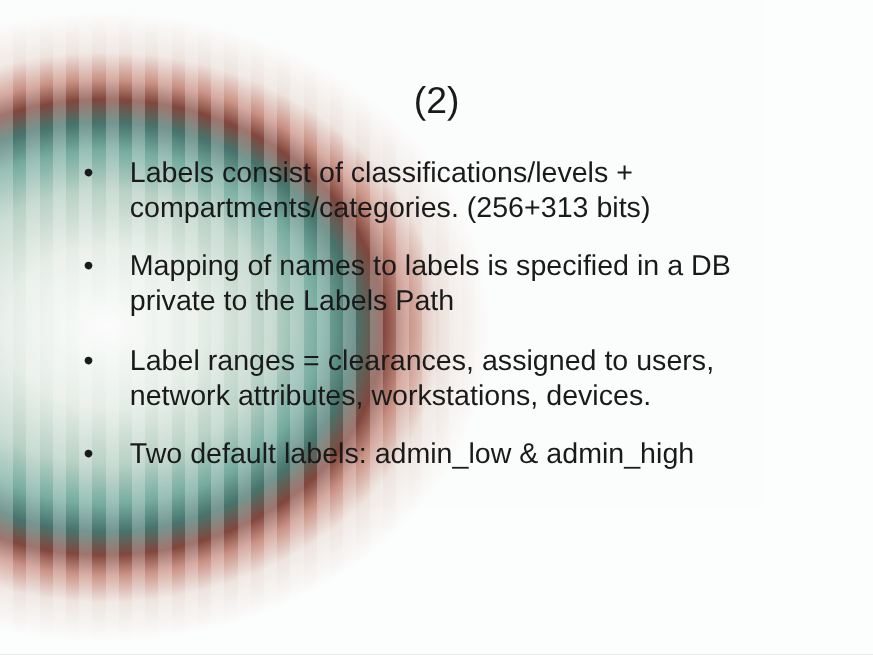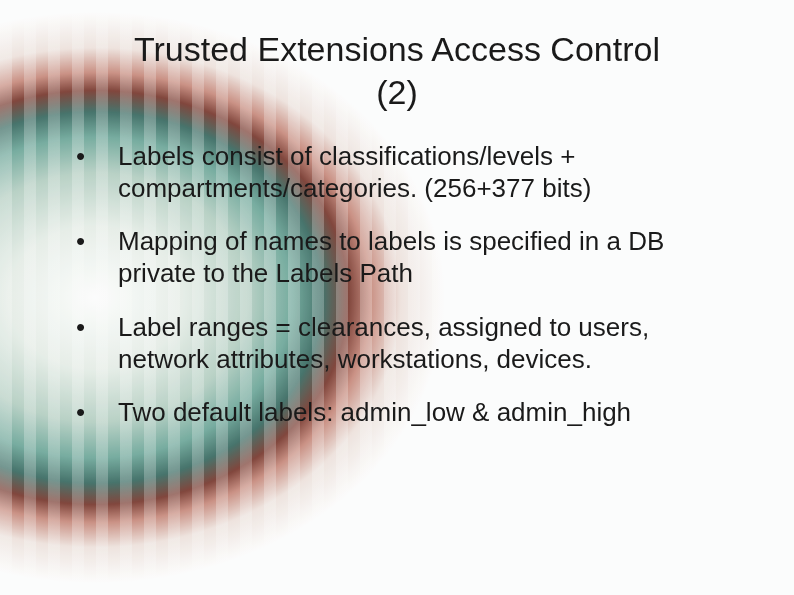--- a/index.html
+++ b/index.html
@@ -86,7 +86,7 @@
 
 <div class="slide">
   <h1 class="title">
-    <span>Trusted Extensions Access Control</span><br>
+    <br>
     <span>(2)</span>
   </h1>
 

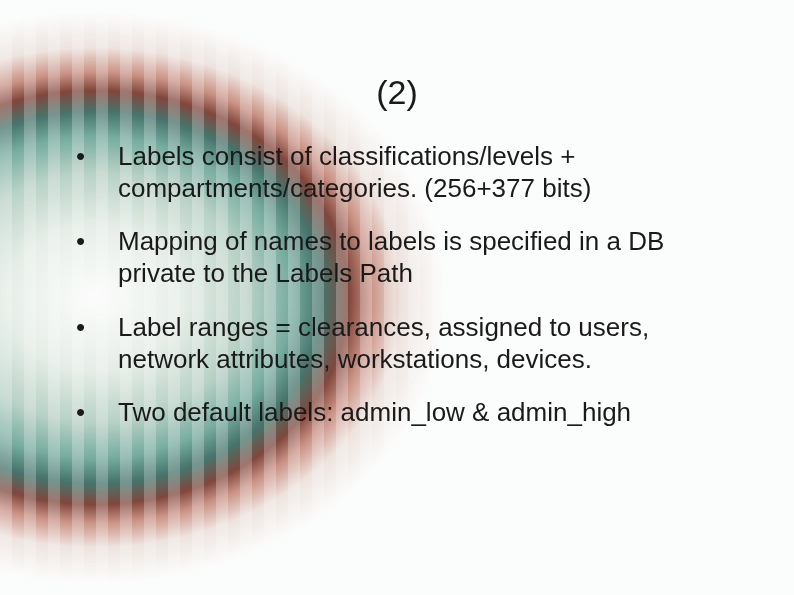--- a/index.html
+++ b/index.html
@@ -93,7 +93,7 @@
   <ul class="bullets">
     <li>
       <span class="dot">•</span>
-      <span class="txt">Labels consist of classifications/levels + compartments/categories. (256+377 bits)</span>
+      <span class="txt">Labels consist of classifications/levels + compartments/categories. (256+313 bits)</span>
     </li>
     <li>
       <span class="dot">•</span>

